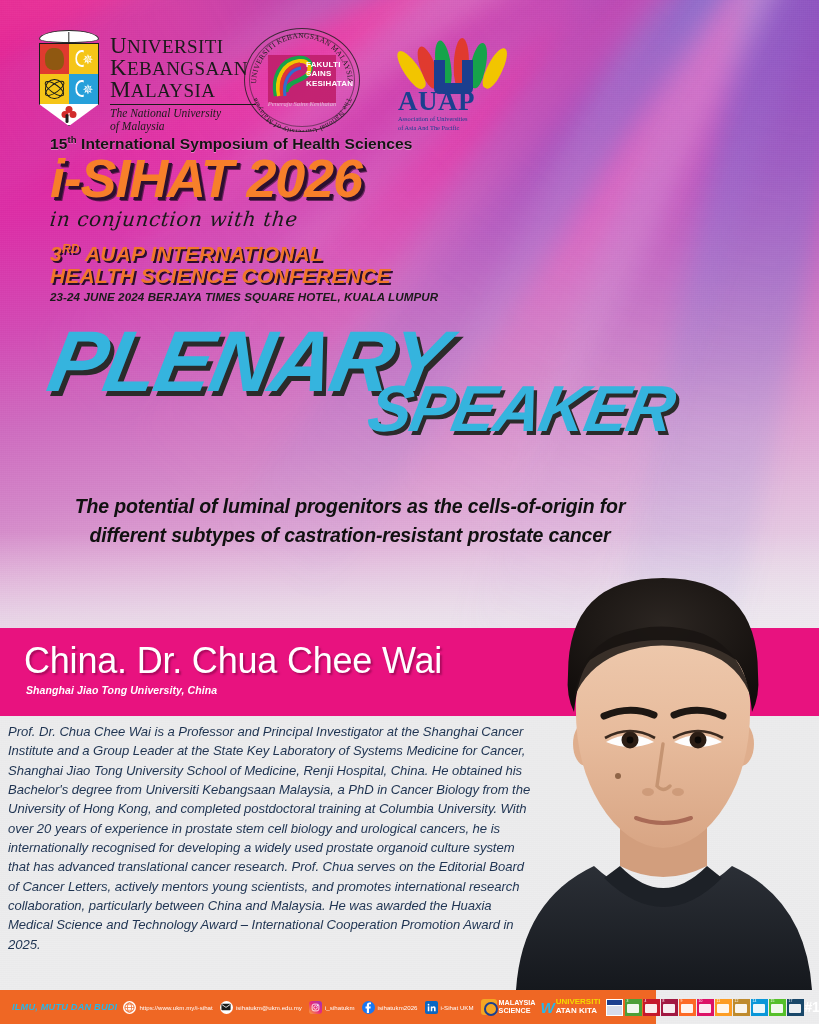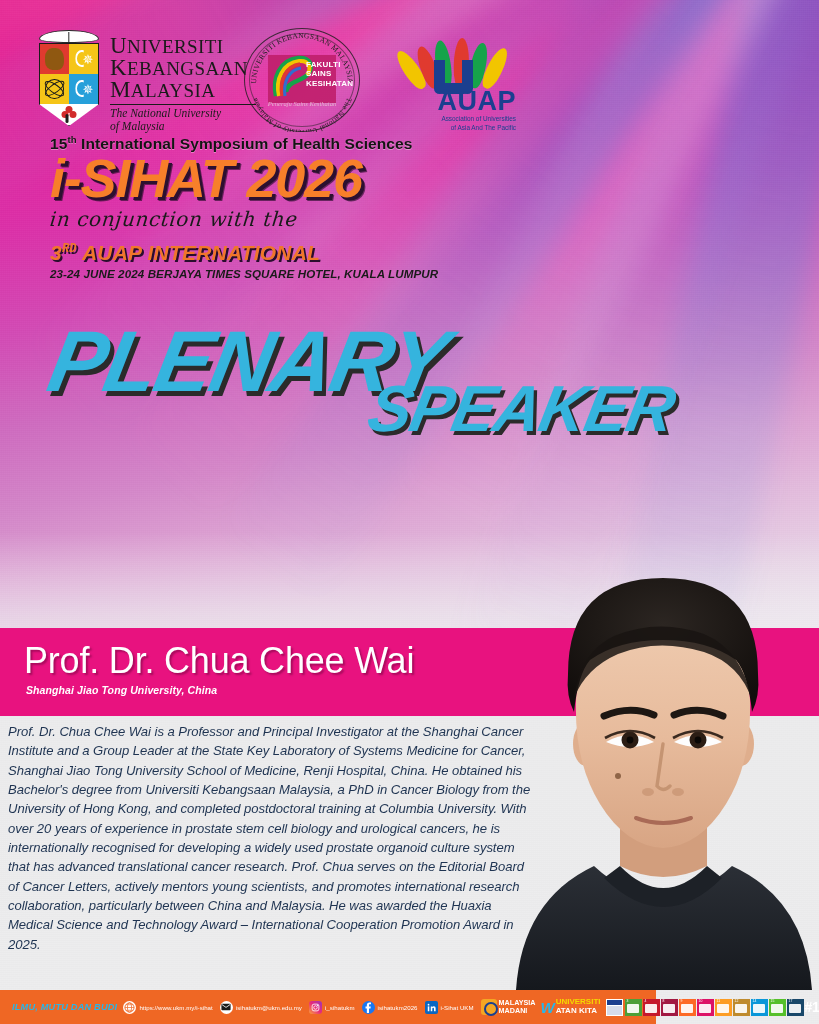--- a/index.html
+++ b/index.html
@@ -130,7 +130,7 @@
   }
 
   
-  .auap { position:absolute; left:362px; top:6px; width:118px; height:98px; text-align:right; }
+  .auap { position:absolute; left:362px; top:6px; width:118px; height:98px; text-align:left;font-family:Liberation Serif, serif; }
   .auap-petals { position:relative; height:56px; }
   .auap-petals i {
     position:absolute; bottom:0; width:15px; height:44px; border-radius:50% 50% 42% 42%;

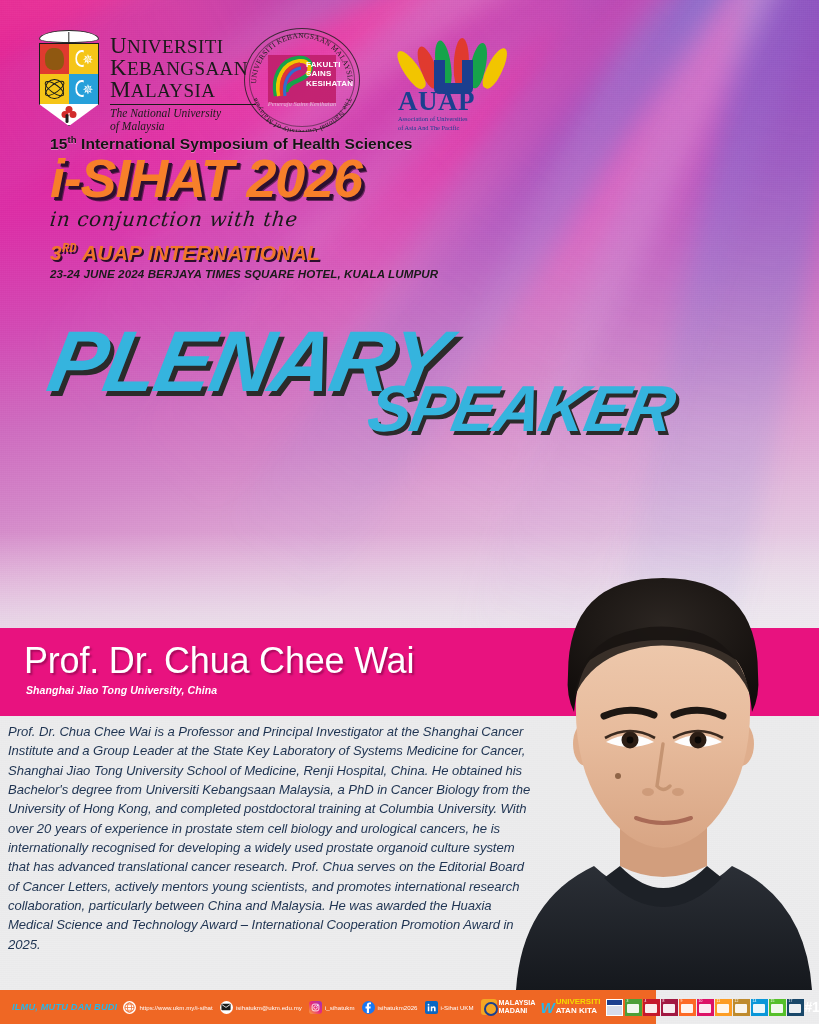--- a/index.html
+++ b/index.html
@@ -175,7 +175,7 @@
     line-height:22px; letter-spacing:.2px; margin-top:7px;
     text-shadow:2px 2px 0 #2a0d2e;
   }
-  .t-conf sup { font-size:12px;font-family:Liberation Mono, monospace; }
+  .t-conf sup { font-size:12px; }
   .t-theme {
     font-size:13.2px; font-weight:bold; font-style:italic; color:#1a1a1a;
     margin-top:6px; letter-spacing:.05px;

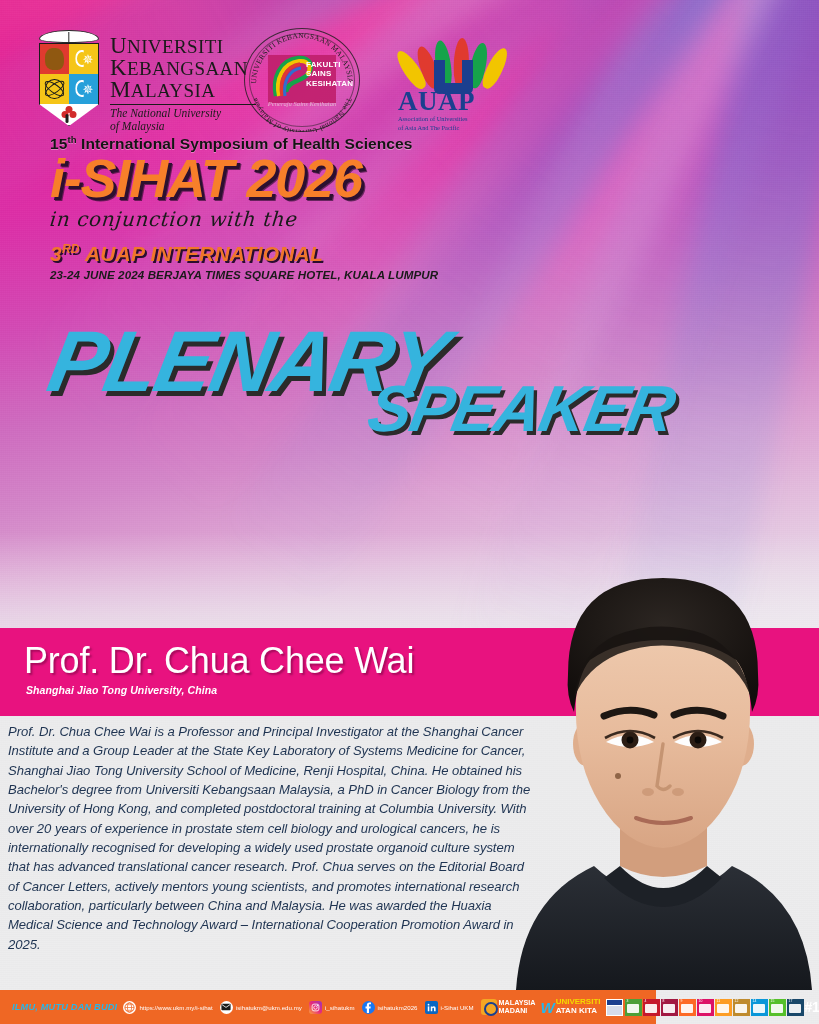--- a/index.html
+++ b/index.html
@@ -384,6 +384,7 @@
     <div class="t-script">in conjunction with the</div>
     <div class="t-conf">
       <span>3</span><sup>RD</sup><span> AUAP INTERNATIONAL</span><br>
+      <span>HEALTH SCIENCE CONFERENCE</span>
     </div>
     <div class="t-venue">23-24 JUNE 2024 BERJAYA TIMES SQUARE HOTEL, KUALA LUMPUR</div>
   </div>

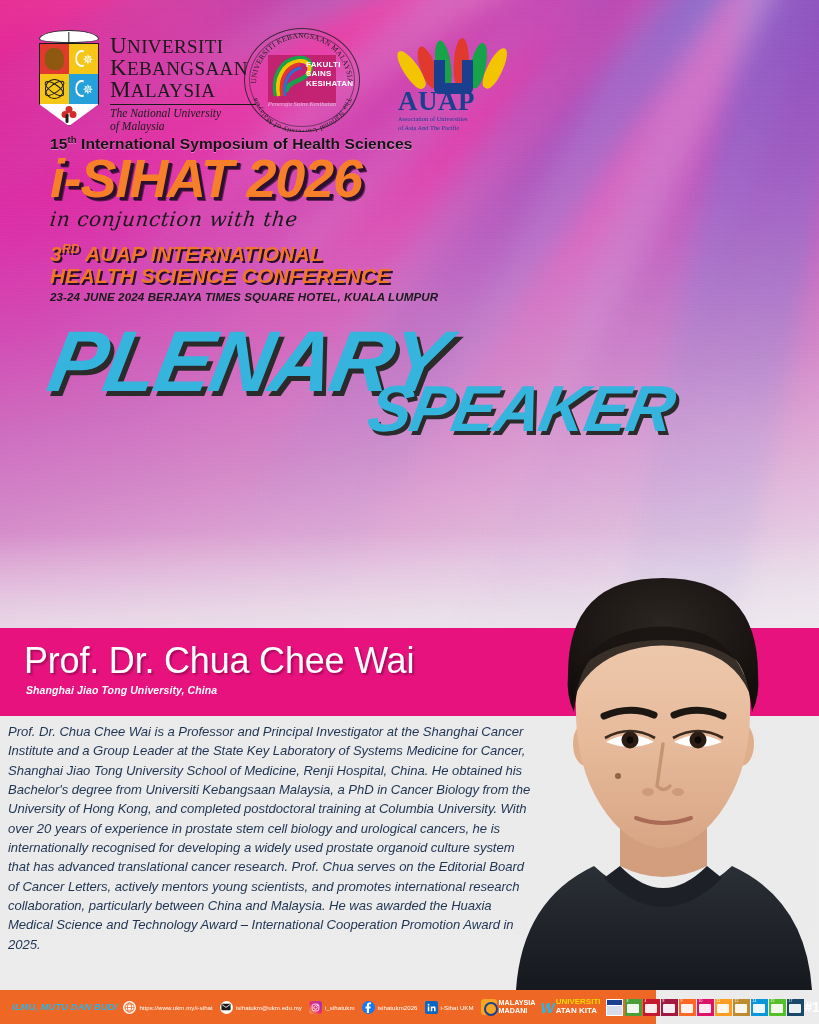--- a/index.html
+++ b/index.html
@@ -394,6 +394,7 @@
     <div class="pl-2">SPEAKER</div>
   </div>
 
+  <div class="talk">The potential of luminal progenitors as the cells-of-origin for different subtypes of castration-resistant prostate cancer</div>
 
   <div class="name-bar">
     <div class="name-main">Prof. Dr. Chua Chee Wai</div>

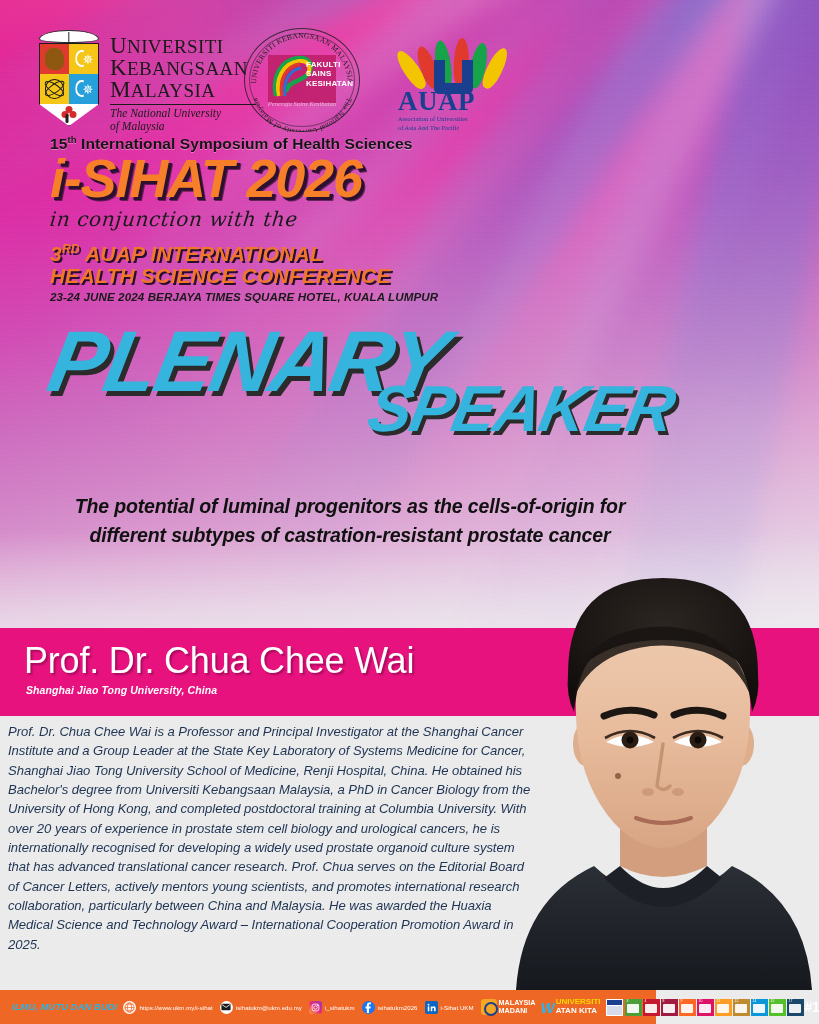--- a/index.html
+++ b/index.html
@@ -397,7 +397,7 @@
   <div class="talk">The potential of luminal progenitors as the cells-of-origin for different subtypes of castration-resistant prostate cancer</div>
 
   <div class="name-bar">
-    <div class="name-main">Prof. Dr. Chua Chee Wai</div>
+    <div class="name-main">China. Dr. Chua Chee Wai</div>
     <div class="name-aff">Shanghai Jiao Tong University, China</div>
   </div>
 

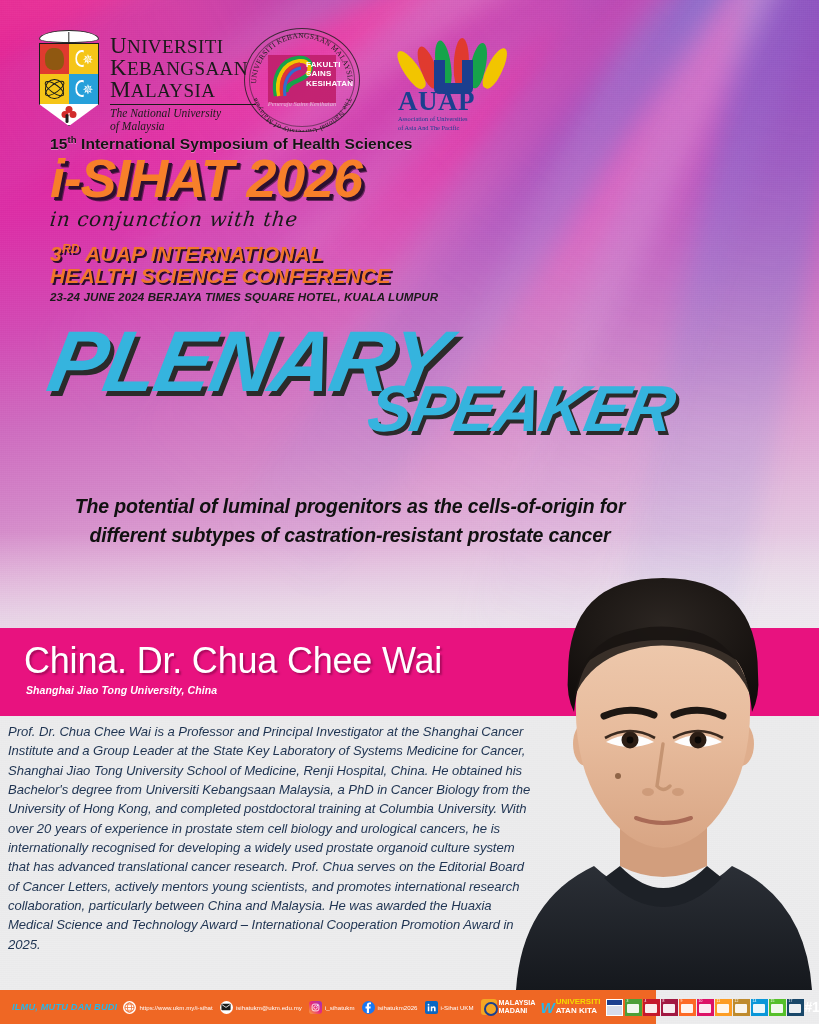--- a/index.html
+++ b/index.html
@@ -515,7 +515,7 @@
       <div class="mm-ico"></div>
       <div>
         <div class="mm-txt">MALAYSIA</div>
-        <div class="mm-txt">MADANI</div>
+        <div class="mm-txt">SCIENCE</div>
       </div>
     </div>
 

